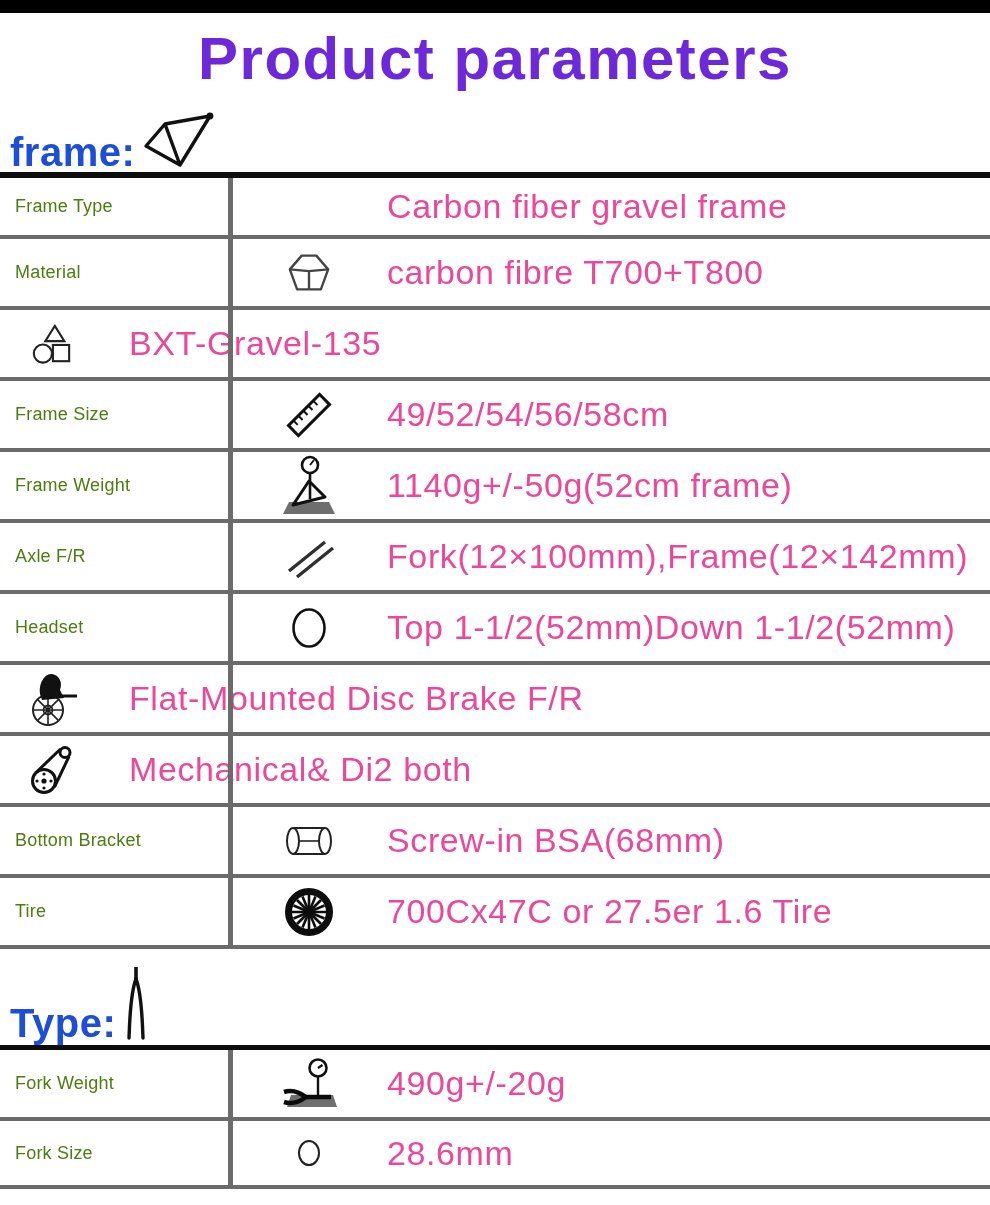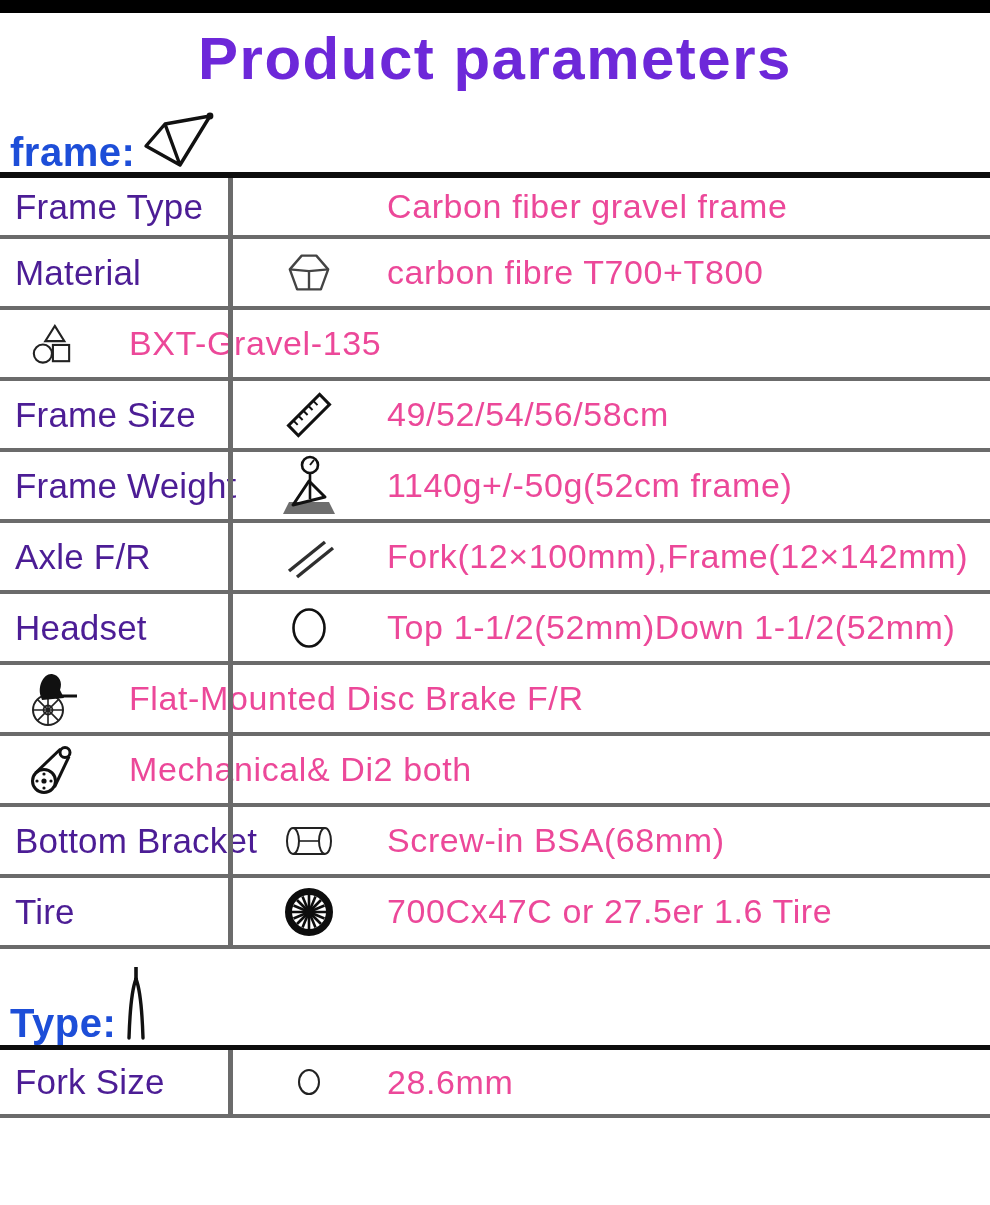--- a/index.html
+++ b/index.html
@@ -35,7 +35,7 @@
   .tbl-fork .row:last-child{height:64px;}
   .lbl{
     width:258px;box-sizing:border-box;padding-left:15px;flex-shrink:0;
-    font-size:35px;color:#4c1d95;letter-spacing:0.2px;white-space:nowrap;
+    font-size:18px;color:#4d7c0f;letter-spacing:0.2px;white-space:nowrap;
   }
   .ico{
     width:97px;box-sizing:border-box;padding-left:5px;flex-shrink:0;

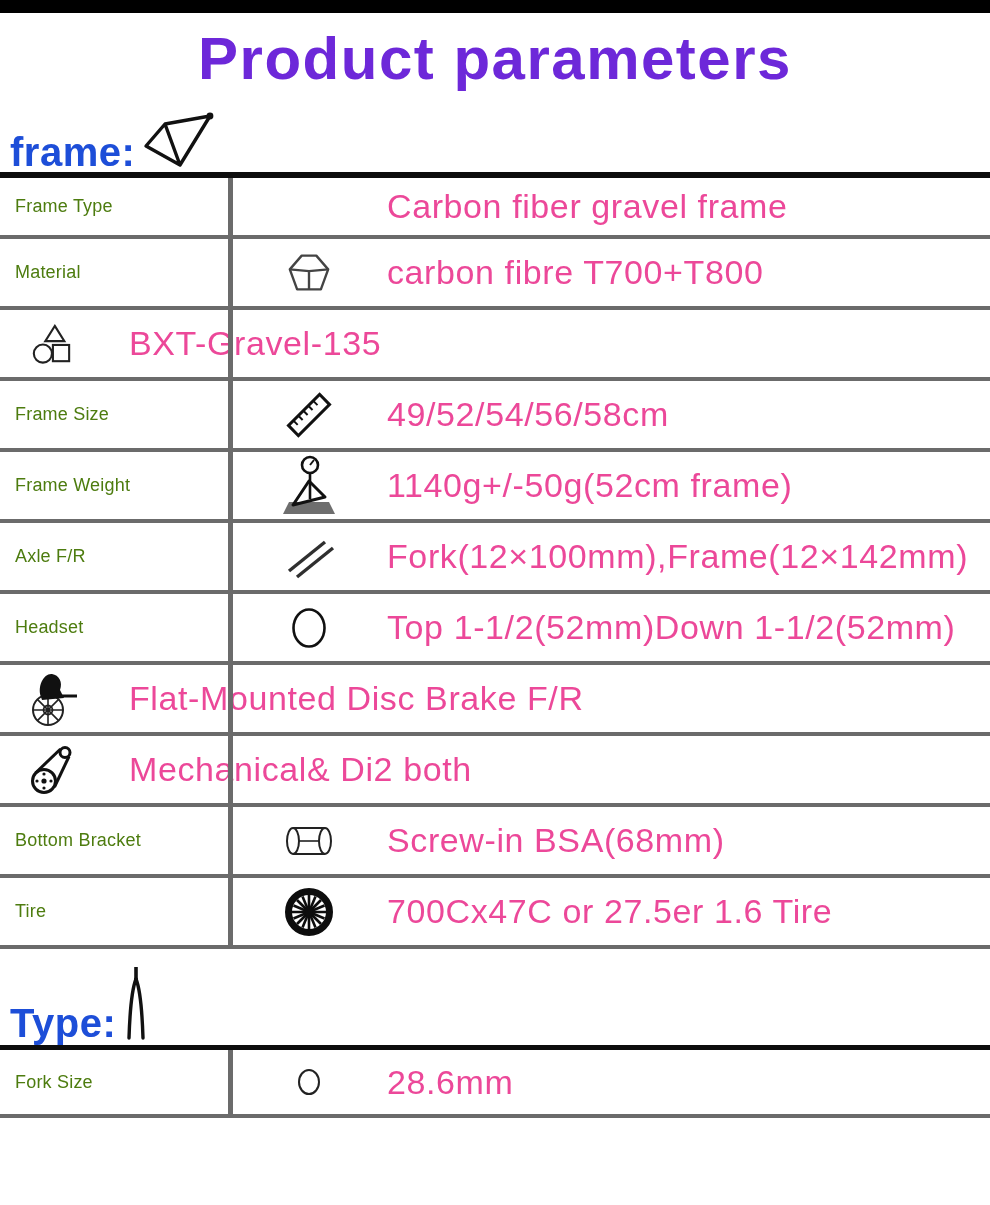--- a/index.html
+++ b/index.html
@@ -220,6 +220,21 @@
 
 <div class="tbl tbl-fork">
 
+  <div class="row">
+    <div class="lbl">Fork Weight</div>
+    <div class="ico">
+      <svg width="62" height="54" viewBox="0 0 62 54">
+        <circle cx="40" cy="11" r="8.5" fill="#fff" stroke="#111" stroke-width="2.6"></circle>
+        <line x1="40" y1="11" x2="44.5" y2="8" stroke="#111" stroke-width="2.2"></line>
+        <line x1="40" y1="19.5" x2="40" y2="38" stroke="#111" stroke-width="2.4"></line>
+        <path d="M13,38 L55,38 L59,50 L9,50 Z" fill="#6e6e6e"></path>
+        <path d="M28,40 H53" stroke="#0b0b0b" stroke-width="4.5" fill="none"></path>
+        <path d="M28,40 C20,34 12,33 6,35" fill="none" stroke="#0b0b0b" stroke-width="4.5"></path>
+        <path d="M28,40 C20,46 12,47 6,45" fill="none" stroke="#0b0b0b" stroke-width="4.5"></path>
+      </svg>
+    </div>
+    <div class="val">490g+/-20g</div>
+  </div>
 
   <div class="row">
     <div class="lbl">Fork Size</div>

